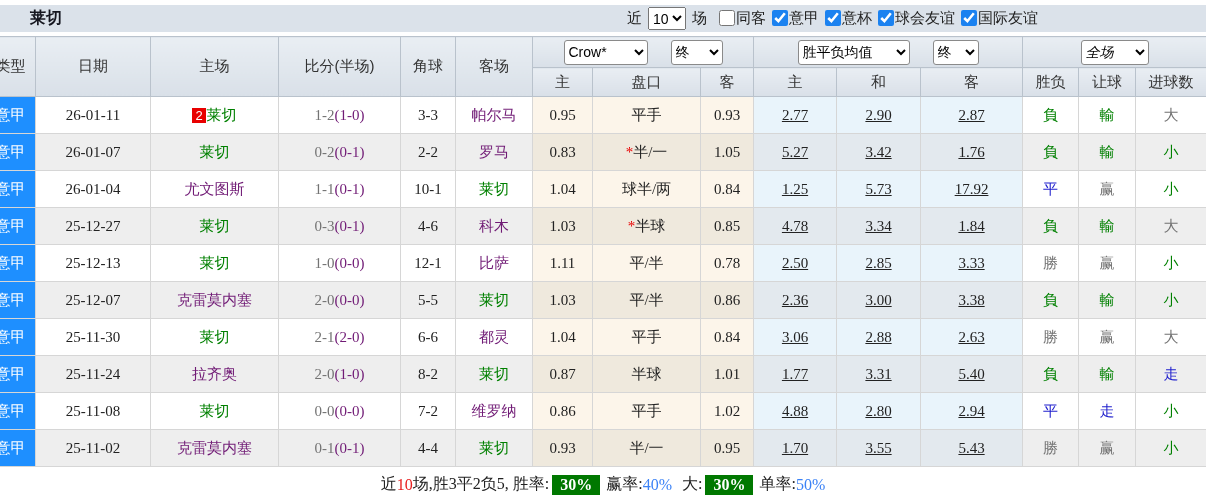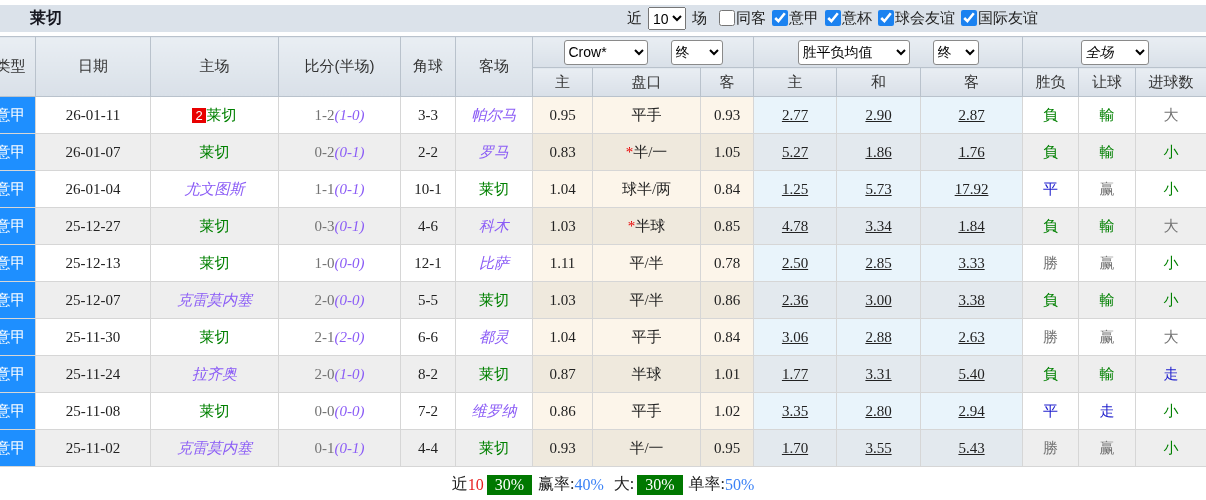--- a/index.html
+++ b/index.html
@@ -41,7 +41,7 @@
   .c-red   { color:#737373; }
   .c-green { color:#008000; }
   .c-blue  { color:#1a1acc; }
-  .c-dark  { color:#8b5cf6;font-style:italic; }
+  .c-dark  { color:#701a75; }
   .teamname { cursor:pointer; }
   .rankbadge { display:inline-block; background:#e80000; color:#fff; font-size:13px; line-height:15px;
                padding:0 3px; margin-right:1px; font-family:"Liberation Sans",sans-serif; }

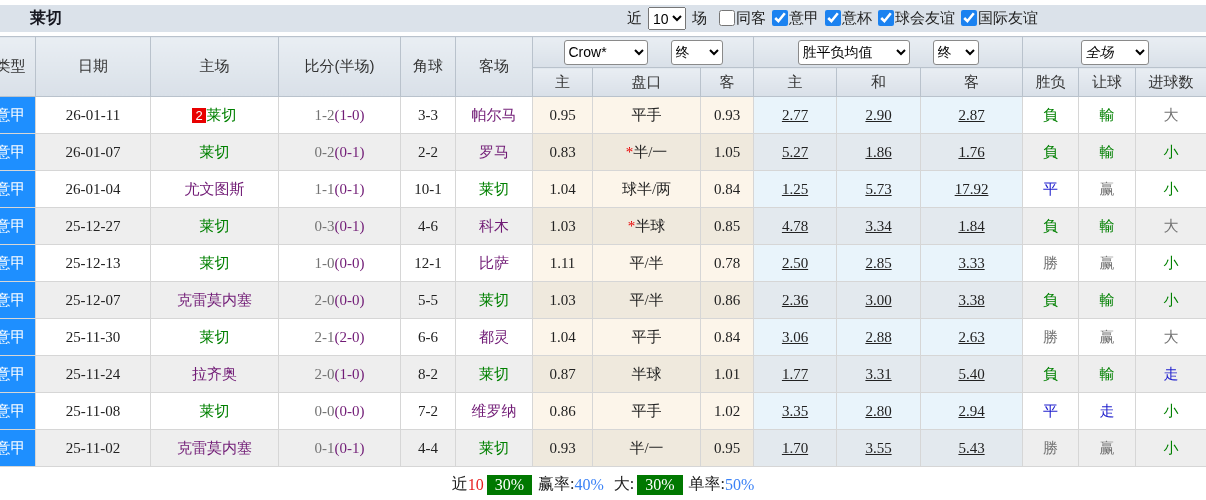--- a/index.html
+++ b/index.html
@@ -165,7 +165,7 @@
           <td class="asian"><span class="star">*</span>半/一</td>
           <td class="asian">1.05</td>
           <td class="euro">5.27</td>
-          <td class="euro">1.86</td>
+          <td class="euro">3.42</td>
           <td class="euro">1.76</td>
           <td class="c-green">負</td>
           <td class="c-green">輸</td>

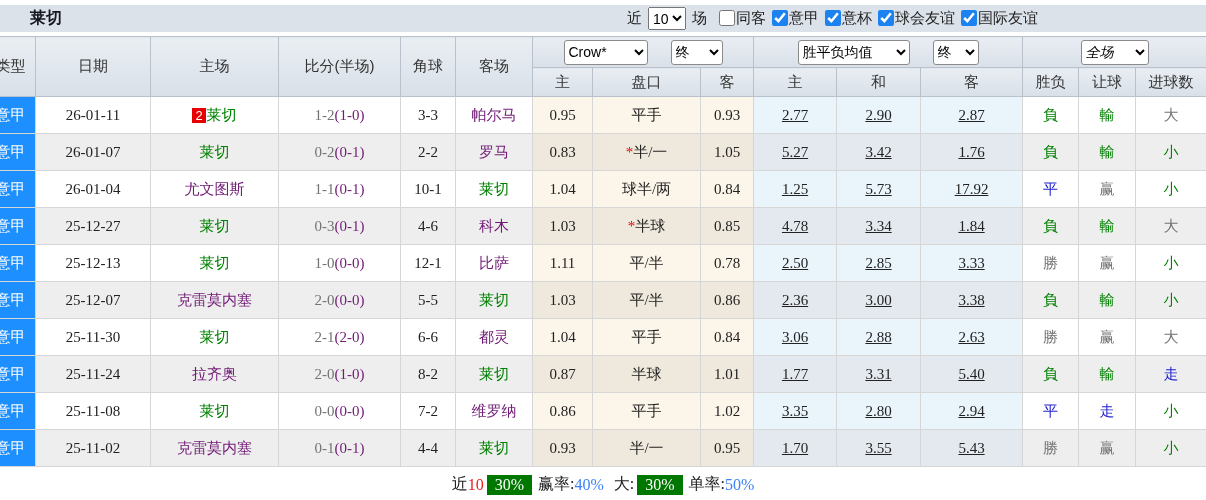--- a/index.html
+++ b/index.html
@@ -283,7 +283,7 @@
           <td class="asian">0.86</td>
           <td class="asian">平手</td>
           <td class="asian">1.02</td>
-          <td class="euro">3.35</td>
+          <td class="euro">4.88</td>
           <td class="euro">2.80</td>
           <td class="euro">2.94</td>
           <td class="c-blue">平</td>

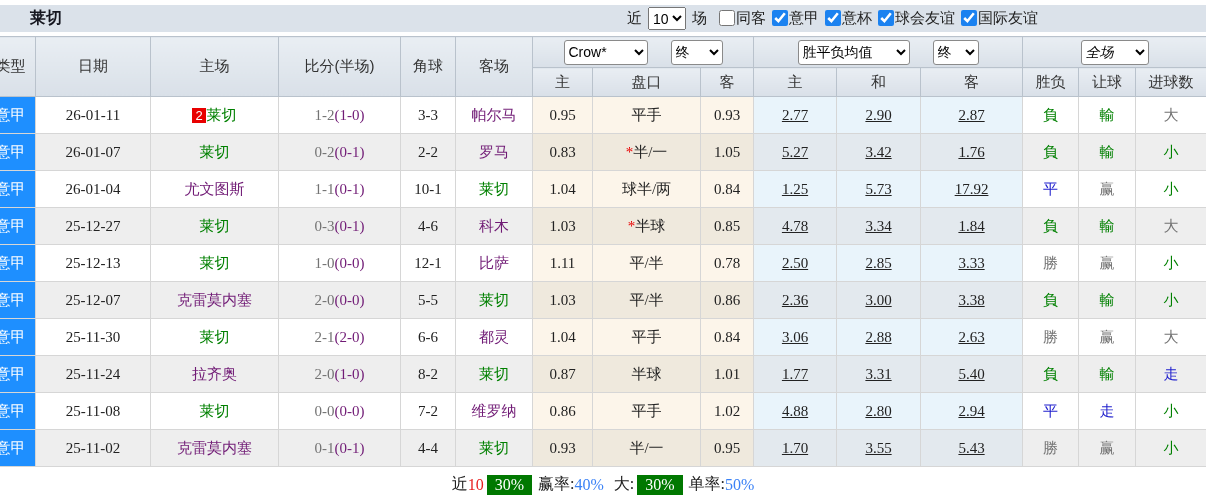--- a/index.html
+++ b/index.html
@@ -314,6 +314,7 @@
 <div class="summary">
   <span>近</span>
     <span class="red">10</span>
+    <span>场,胜3平2负5, 胜率:</span>
   <span class="badge-green">30%</span>
   <span>赢率:</span>
     <span class="blue">40%</span>

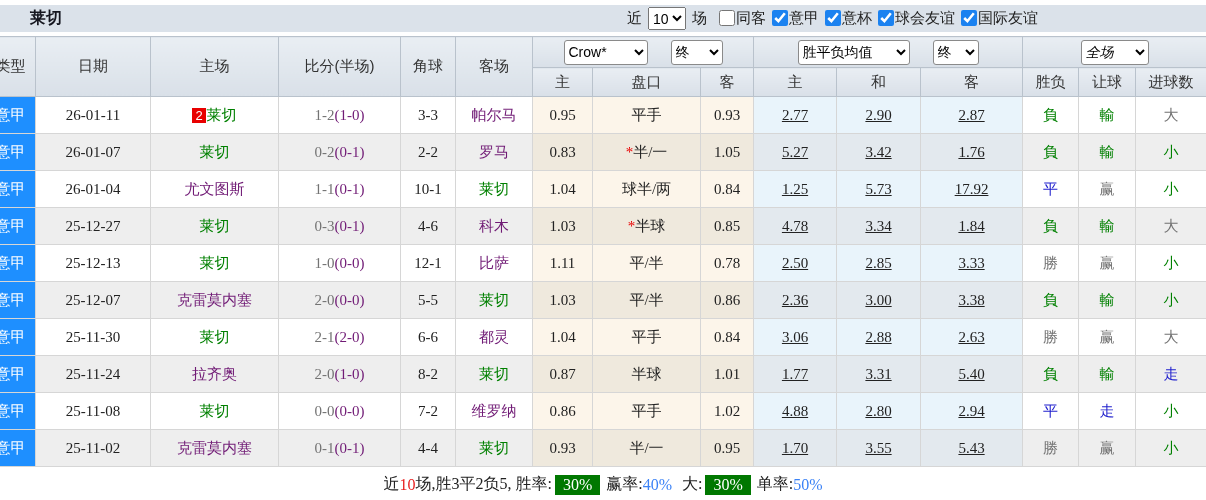--- a/index.html
+++ b/index.html
@@ -51,7 +51,7 @@
              color:#222; font-family:"Liberation Serif", serif; }
   .summary .red { color:#e82020; }
   .summary .blue { color:#3b82f6; }
-  .badge-green { background:#007800; color:#fff; padding:1px 8px; margin:0 6px 0 3px; font-weight:normal; }
+  .badge-green { background:#007800; color:#fff; padding:1px 8px; margin:0 6px 0 3px; font-weight:bold; }
   .sp { margin-left:10px; }
 </style>
 </head>

